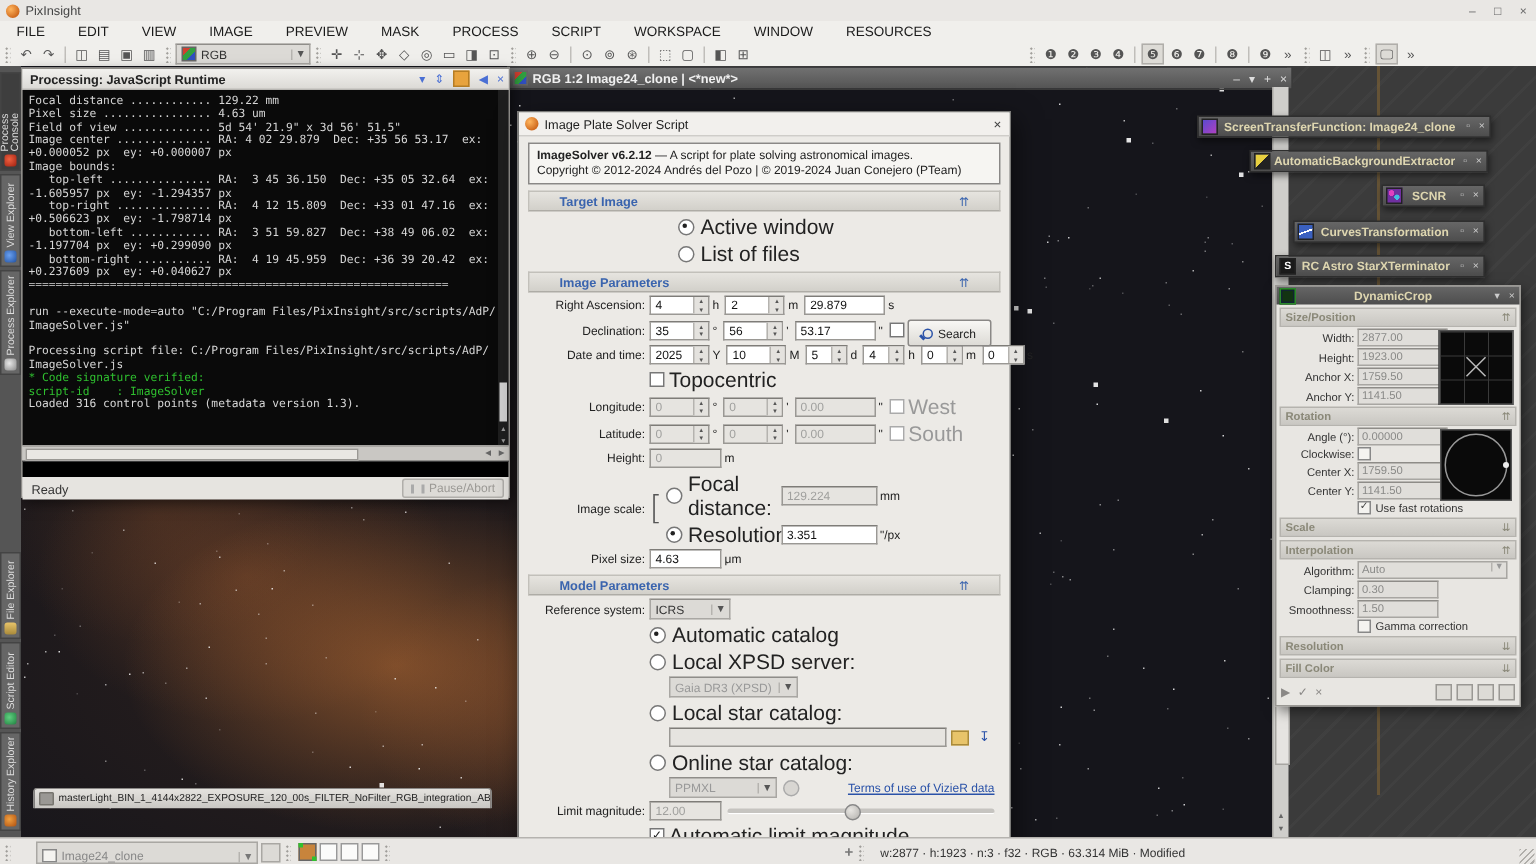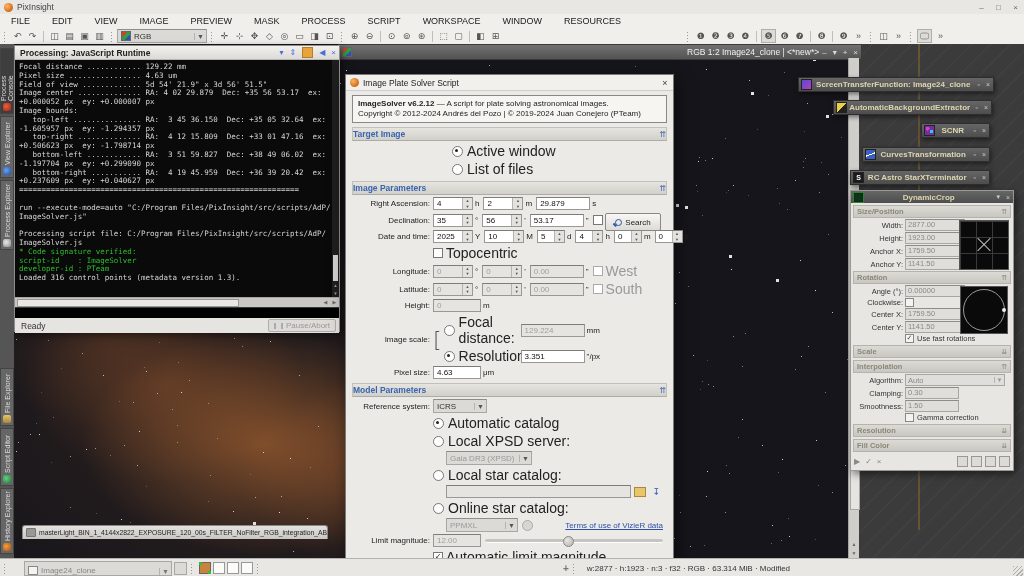--- a/index.html
+++ b/index.html
@@ -41,7 +41,7 @@
   
   #imgtitle{left:338px;top:0;width:522px;height:14px;background:linear-gradient(#717171,#545454);
     border:1px solid #3a3a3a;display:flex;align-items:center;}
-  #imgtitle .t{flex:1;text-align:right;color:#f0f0f0;font-weight:normal;font-size:8.5px;}
+  #imgtitle .t{flex:1;text-align:left;color:#f0f0f0;font-weight:bold;font-size:8.5px;}
   #imgtitle .c{color:#ddd;font-size:8px;margin:0 3px;}
   #imgvsb{left:848px;top:14px;width:10px;height:500px;background:#cfcecb;border-left:1px solid #a8a6a2;}
   #imgvsb .thumb{position:absolute;left:1px;top:290px;width:8px;height:160px;background:#e6e4e1;border:1px solid #a8a6a2;}

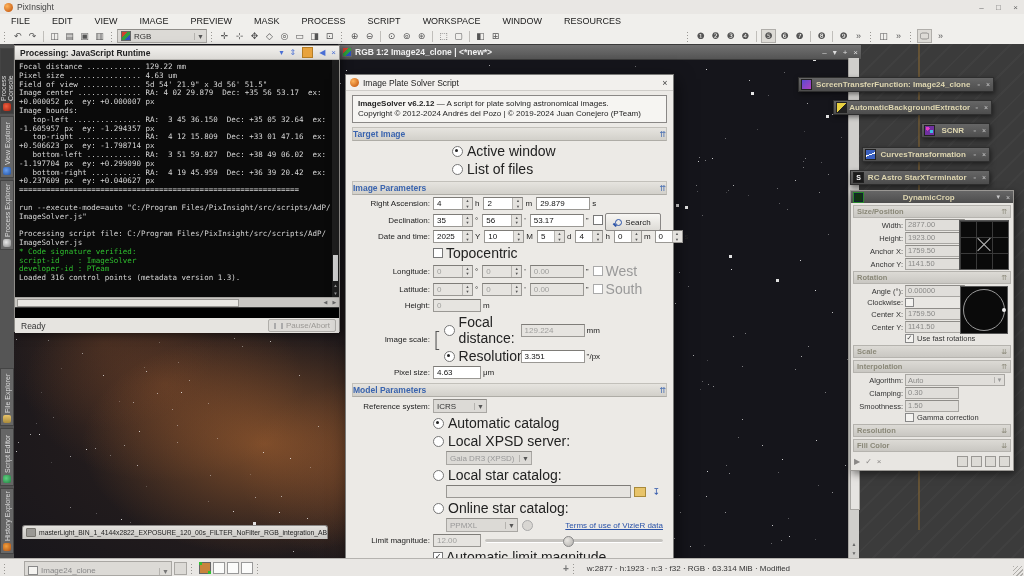--- a/index.html
+++ b/index.html
@@ -77,7 +77,7 @@
   #dbody{padding:4px 6px 5px 6px;}
   #dheader{border:1px solid #8a8886;background:#f6f5f2;padding:3px 5px;font-size:8px;line-height:10px;color:#222;}
   .secbar{height:12px;margin-top:4px;background:linear-gradient(#e6e4df,#d2d0ca);border:1px solid #c2c0ba;border-bottom-color:#aeaca6;
-    display:flex;align-items:center;color:#3a64ae;font-weight:bold;font-size:8.5px;padding:0 0;}
+    display:flex;align-items:center;color:#3a64ae;font-weight:bold;font-size:8.5px;padding:0 20px;}
   .secbar .ico{margin-left:auto;font-size:8px;color:#3a64ae;font-weight:normal;}
   .row{display:flex;align-items:center;margin:2px 0 0 0;}
   .lab{width:78px;text-align:right;margin-right:3px;font-size:8px;color:#222;flex:none;}

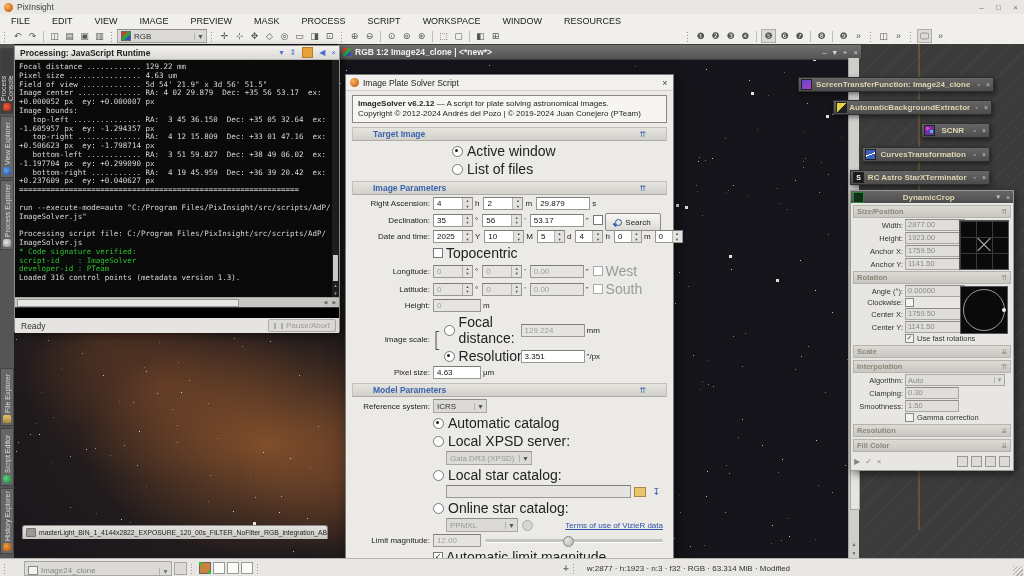--- a/index.html
+++ b/index.html
@@ -322,7 +322,6 @@
             <div class="cline">ImageSolver.js</div>
             <div class="cline g">* Code signature verified:</div>
             <div class="cline g">script-id    : ImageSolver</div>
-            <div class="cline g">developer-id : PTeam</div>
             <div class="cline">Loaded 316 control points (metadata version 1.3).</div>
           </div>
         <div id="cvsb">

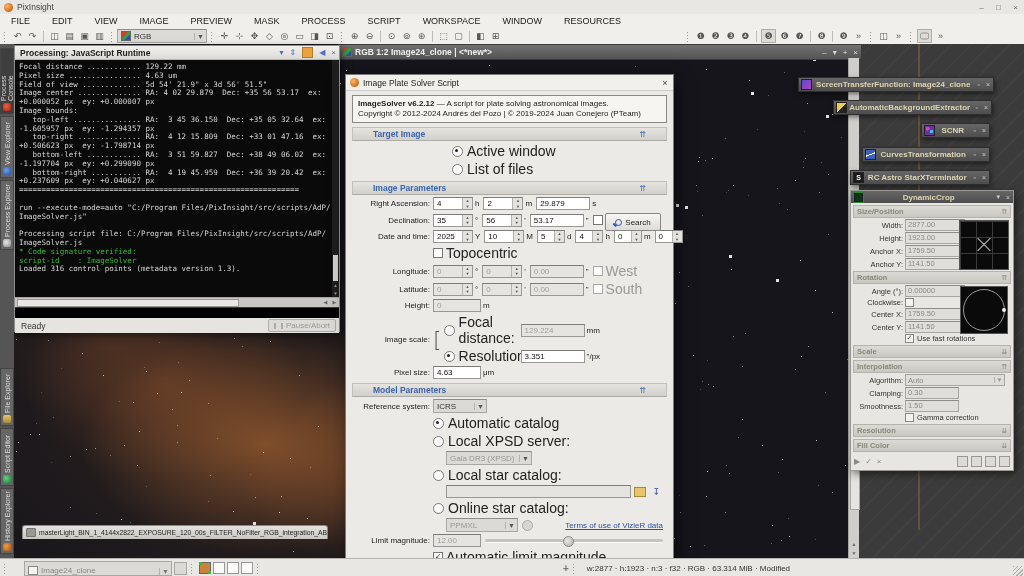--- a/index.html
+++ b/index.html
@@ -148,7 +148,7 @@
   .rotg .cir{position:absolute;left:2px;top:2px;width:40px;height:40px;border:1px solid #999;border-radius:50%;}
   .rotg .dot{position:absolute;right:1px;top:21px;width:4px;height:4px;background:#eee;border-radius:50%;}
   .dccb{width:7px;height:7px;border:1px solid #888;background:#f4f3f0;margin-right:3px;font-size:7px;line-height:6px;text-align:center;color:#444;flex:none;}
-  .dccombo{width:96px;height:10px;background:#e0deda;border:1px solid #a8a6a2;display:flex;align-items:center;font-size:7.5px;color:#8a8a88;padding-left:2px;}
+  .dccombo{width:96px;height:10px;background:#e0deda;border:1px solid #a8a6a2;display:flex;align-items:flex-start;font-size:7.5px;color:#8a8a88;padding-left:2px;}
   .dccombo .arr{margin-left:auto;width:9px;border-left:1px solid #b5b3af;text-align:center;font-size:6px;color:#999;}
   #dcbottom{display:flex;align-items:center;height:13px;margin:3px 3px 2px 3px;}
   #dcbottom span{font-size:8px;color:#8a8886;margin-right:5px;}

